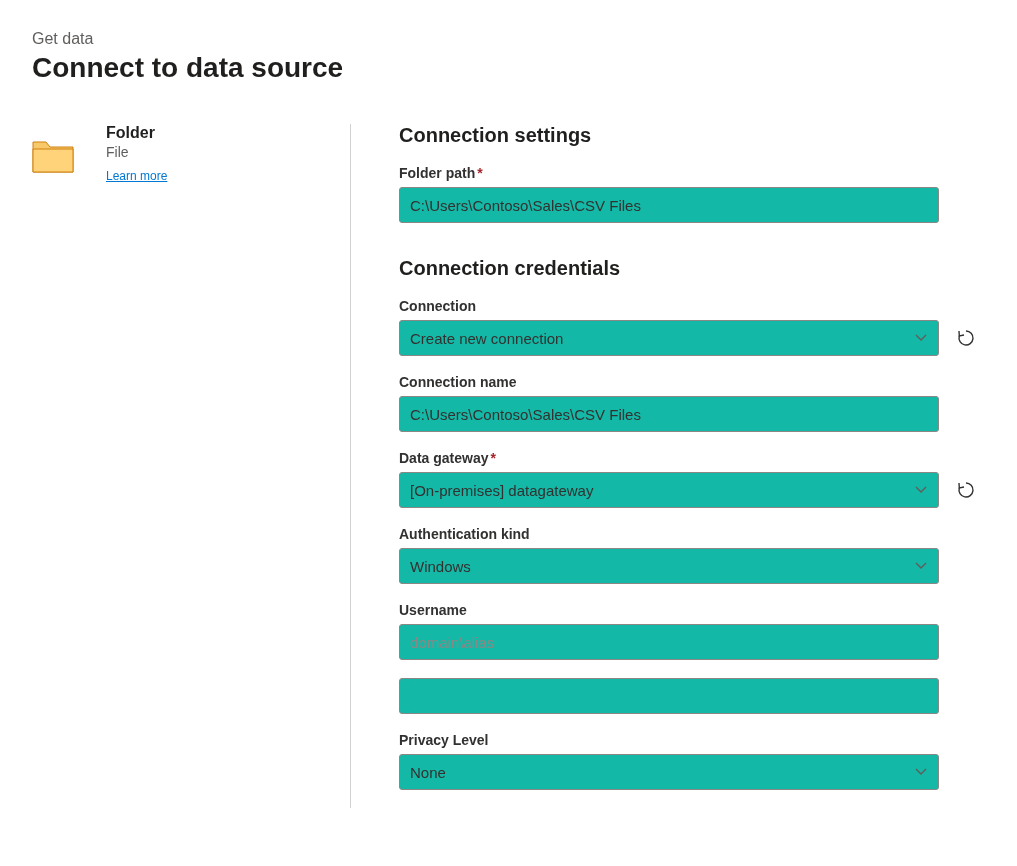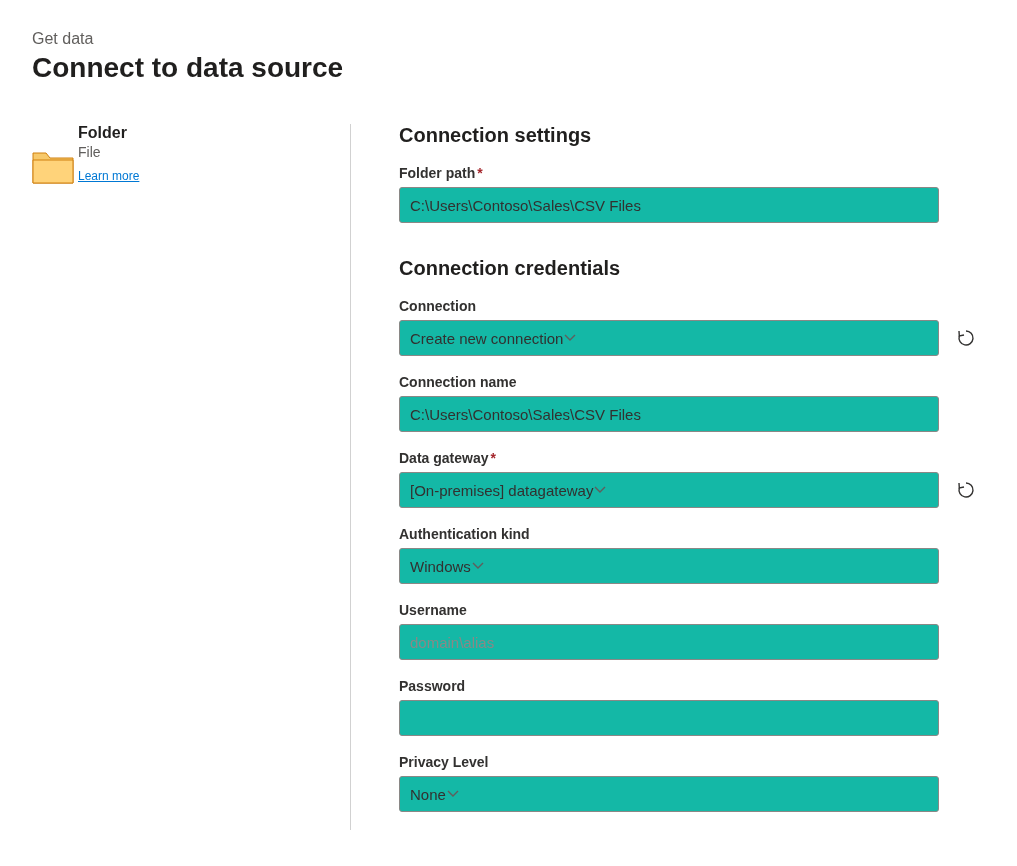--- a/index.html
+++ b/index.html
@@ -30,8 +30,8 @@
     }
     .source-item {
       display: flex;
-      gap: 4px;
-      align-items: flex-end;
+      gap: 32px;
+      align-items: center;
     }
     .folder-icon-box {
       width: 42px;

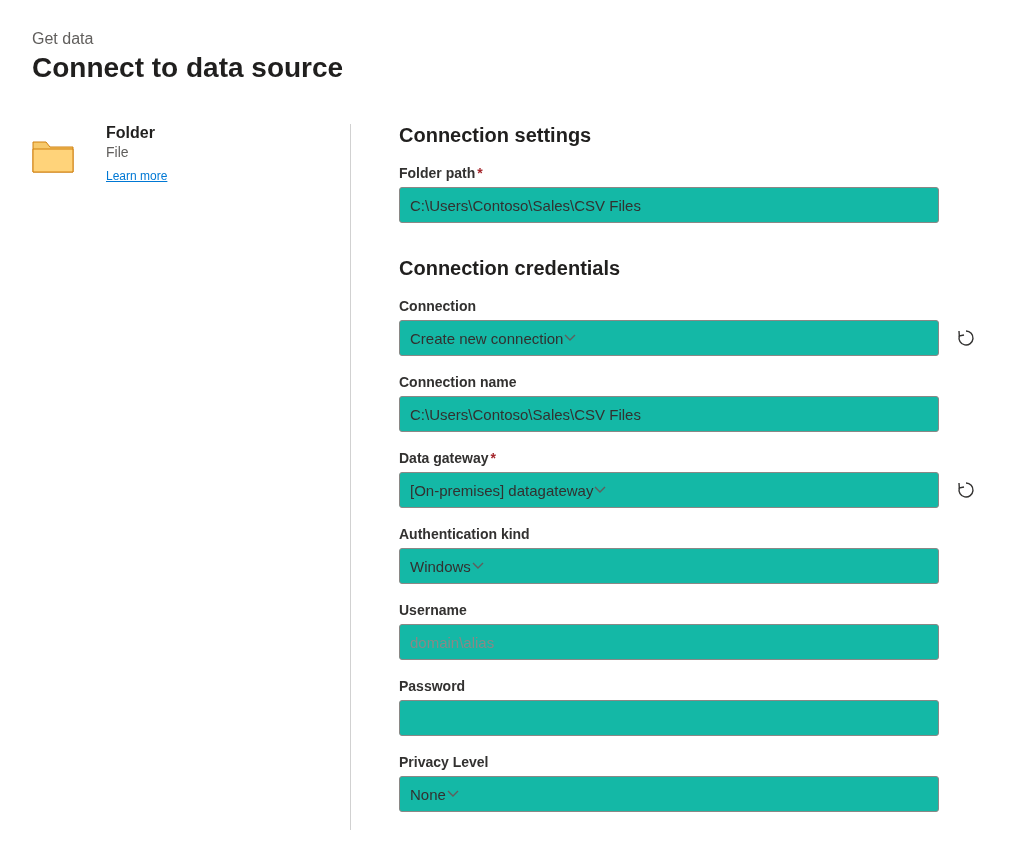--- a/index.html
+++ b/index.html
@@ -106,7 +106,7 @@
     .select-input {
       display: flex;
       align-items: center;
-      justify-content: flex-start;
+      justify-content: space-between;
       cursor: pointer;
       user-select: none;
     }

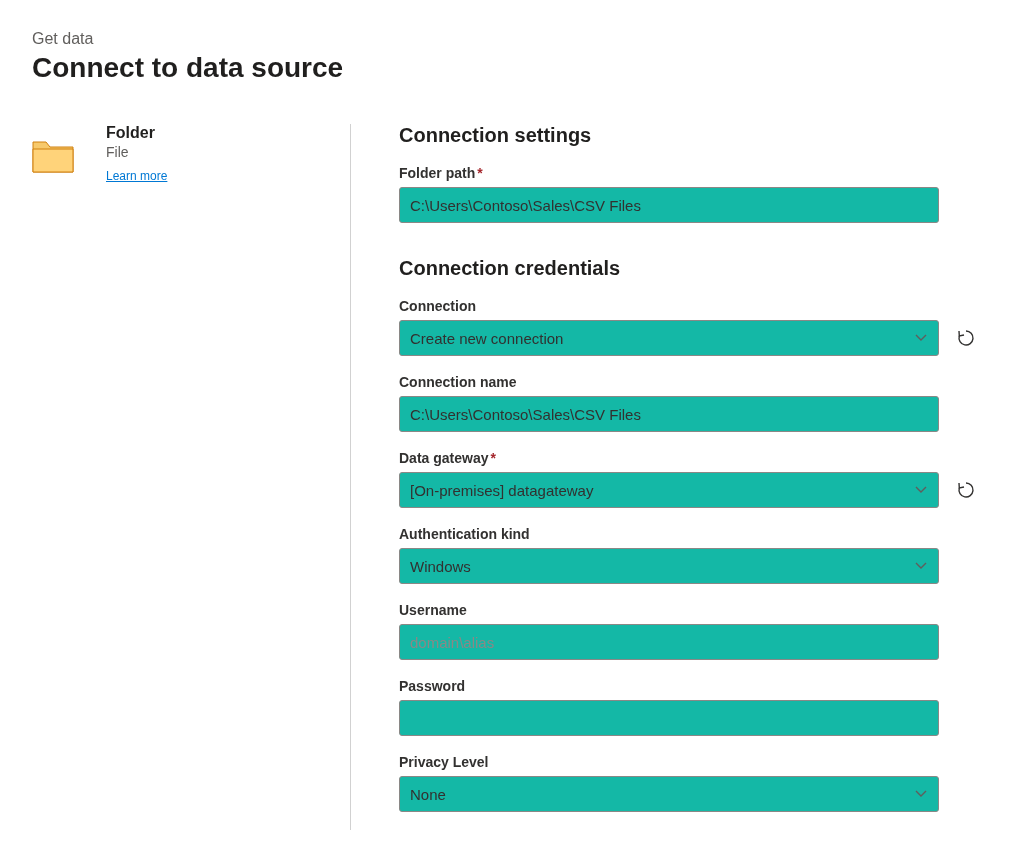--- a/index.html
+++ b/index.html
@@ -225,7 +225,6 @@
     </div>
 
     <div class="field">
-      <label class="field-label">Password</label>
       <input class="text-input" type="password" value="" style="">
     </div>
 

